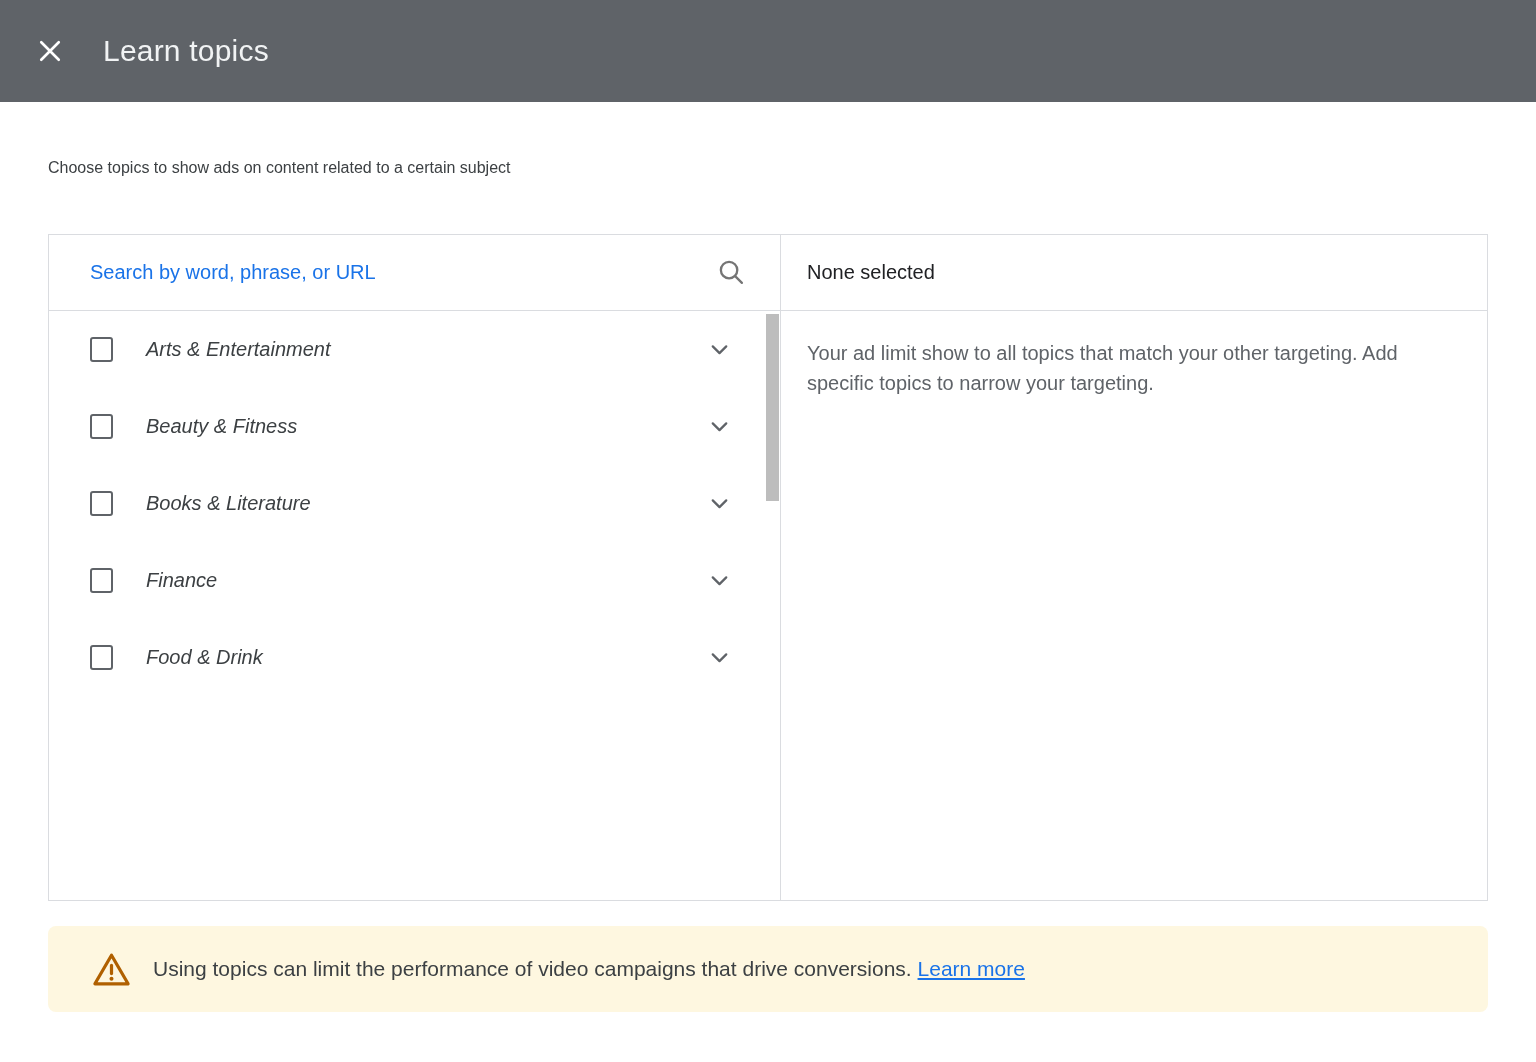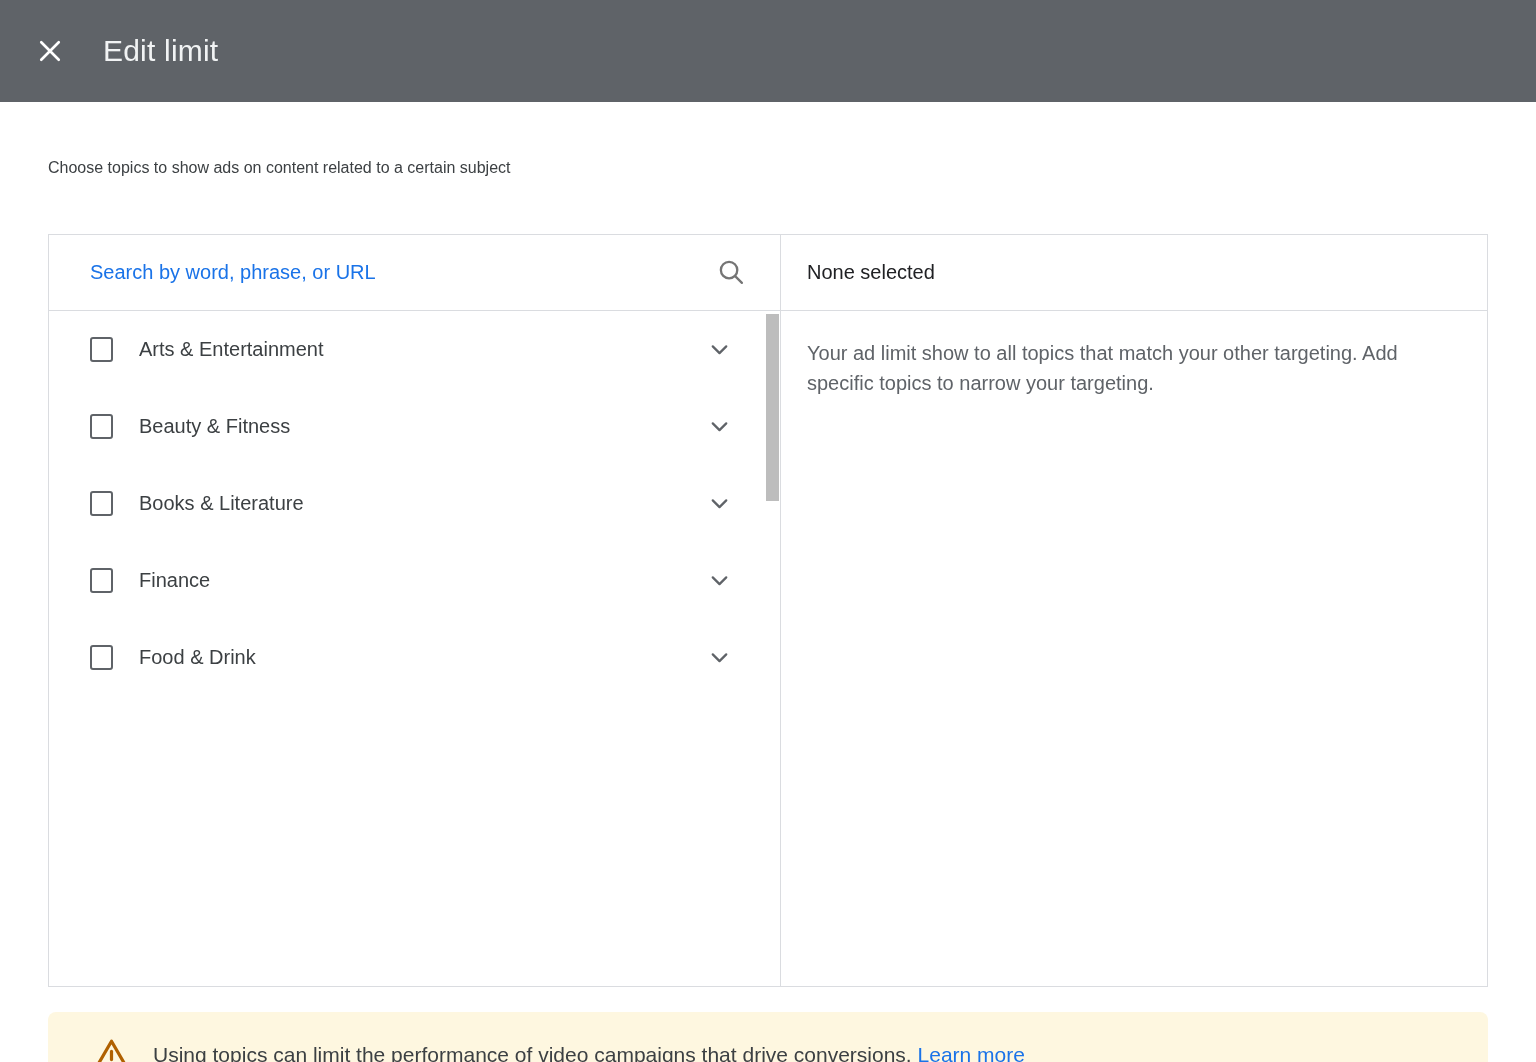--- a/index.html
+++ b/index.html
@@ -182,7 +182,7 @@
       <path d="M5 5 L19 19 M19 5 L5 19" stroke="#ffffff" stroke-width="2.1" stroke-linecap="round" fill="none"></path>
     </svg>
   </button>
-  <div class="modal-title">Edit limit</div>
+  <div class="modal-title">Learn topics</div>
 </div>
 
 <div class="intro">Choose topics to show ads on content related to a certain subject</div>

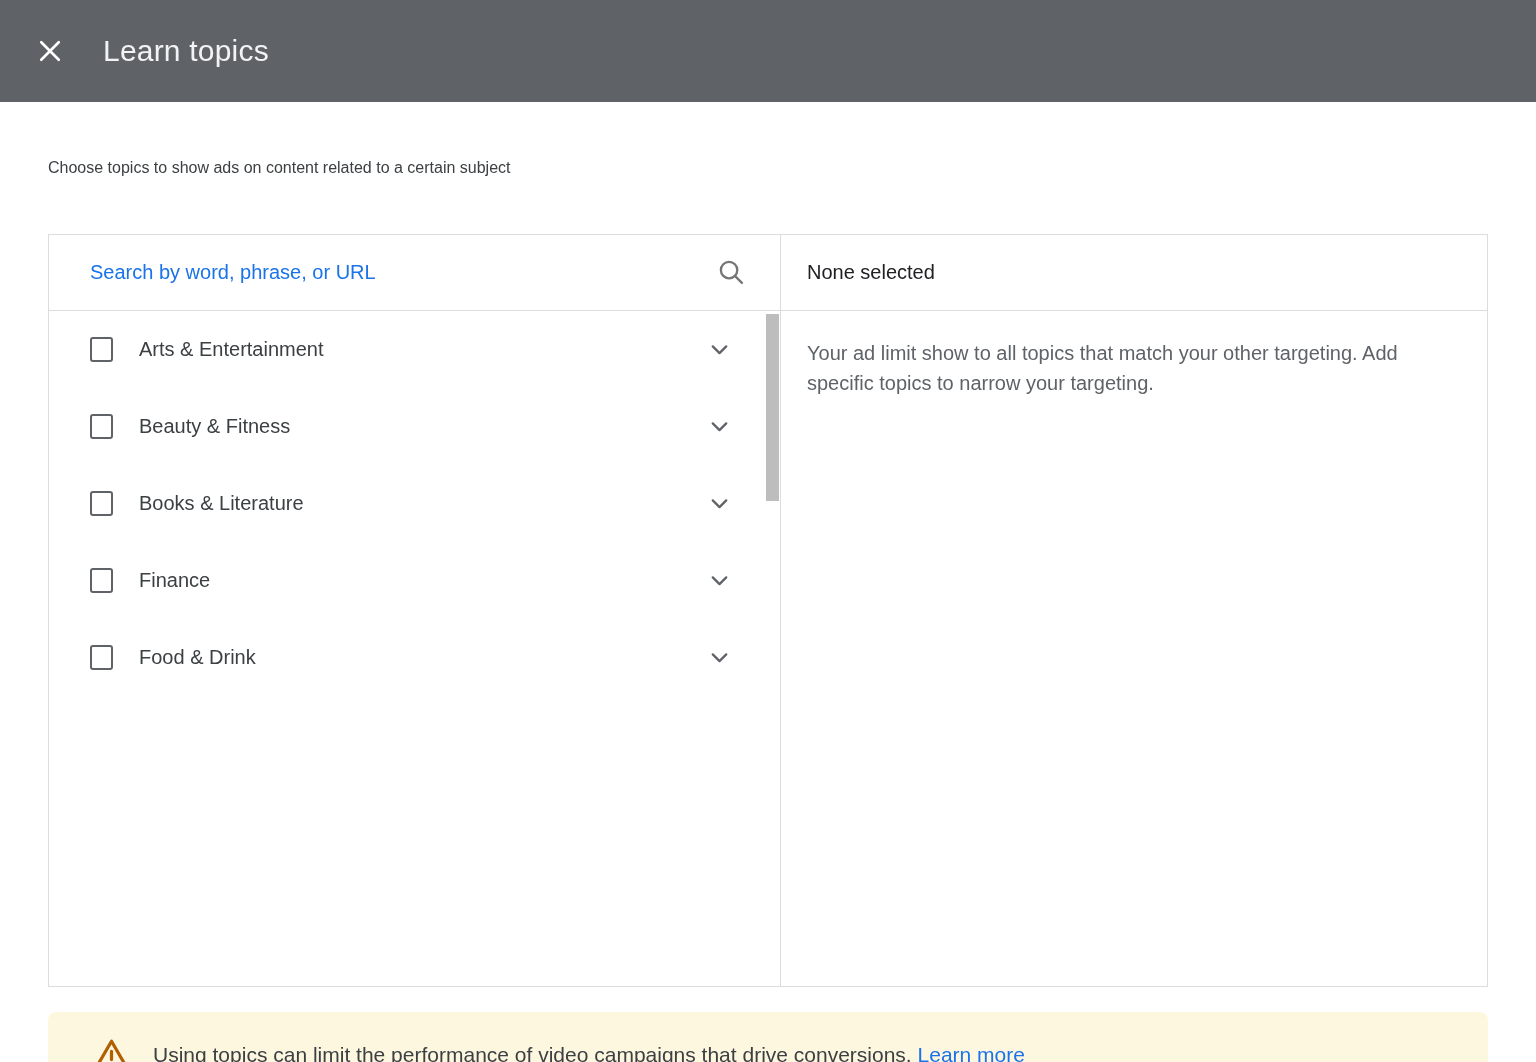--- a/index.html
+++ b/index.html
@@ -54,7 +54,7 @@
   
   .picker{
     margin:57px 48px 0 48px;
-    height:753px;
+    height:667px;
     border:1px solid var(--border,#dadce0);
     display:flex;
     background:#fff;

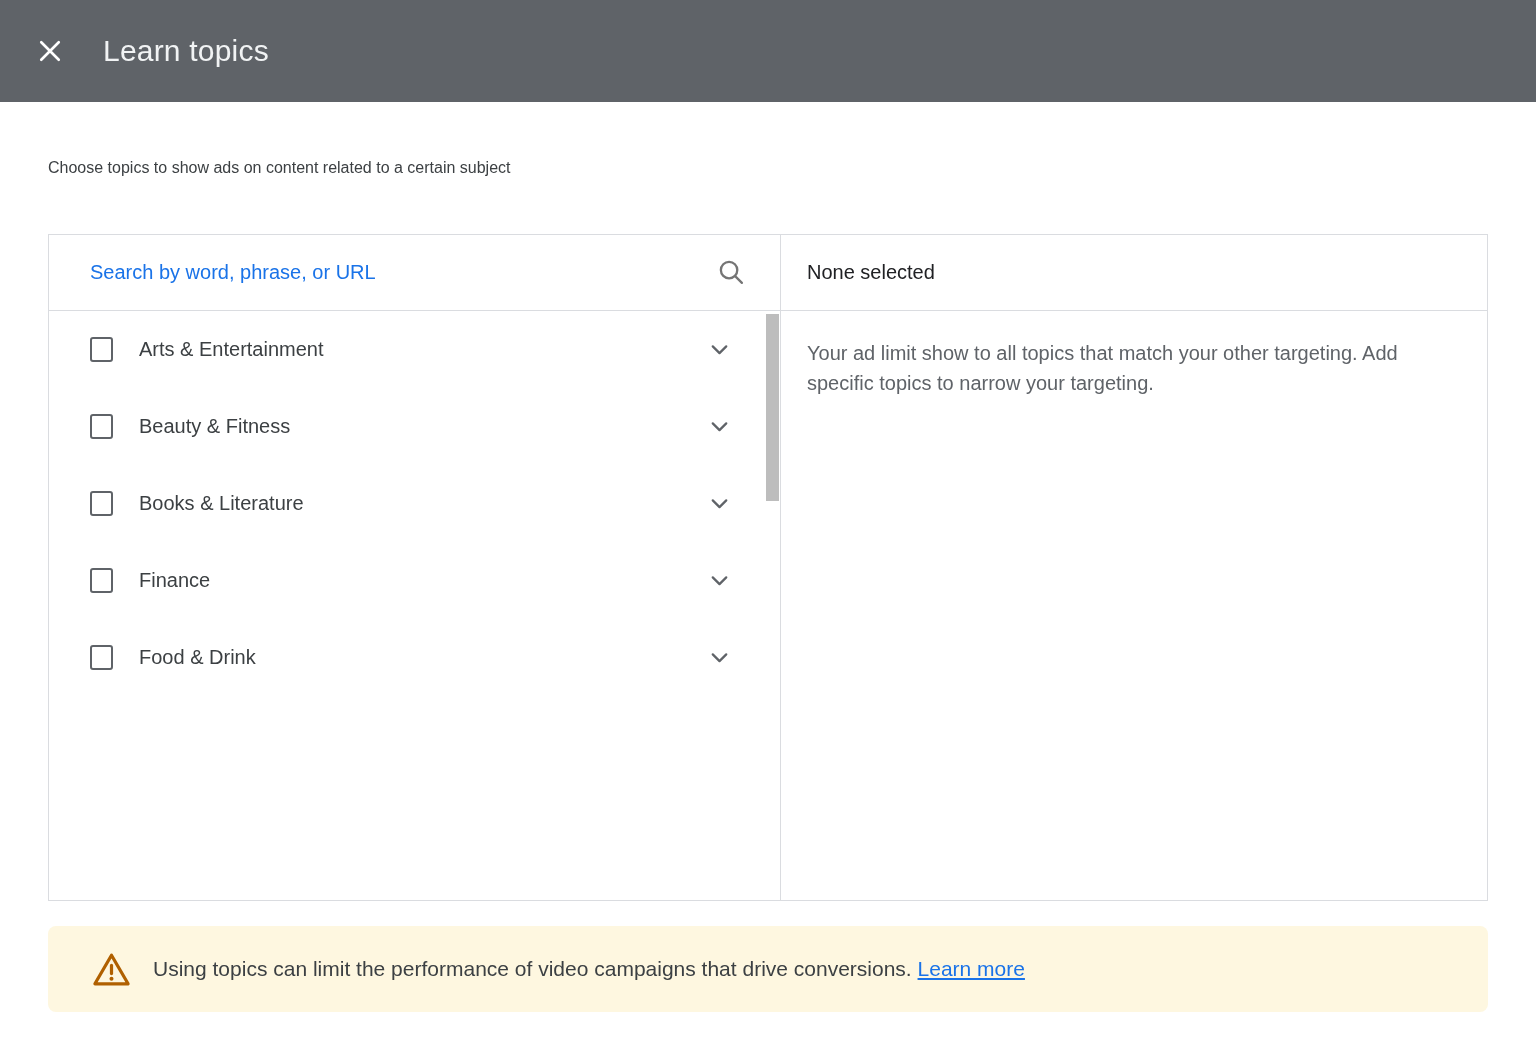--- a/index.html
+++ b/index.html
@@ -115,10 +115,11 @@
     flex:0 0 auto;
   }
   .topic-label{
-    margin-left:26px;
-    font-size:20px;
-    color:var(--text_primary,#3c4043);
-    flex:1;
+    margin-left:33px;
+    font-size:20px;
+    color:var(--text_primary,#3c4043);
+    flex:1;
+    font-style:italic;
   }
   .chevron{display:flex;align-items:center;flex:0 0 auto;}
 

